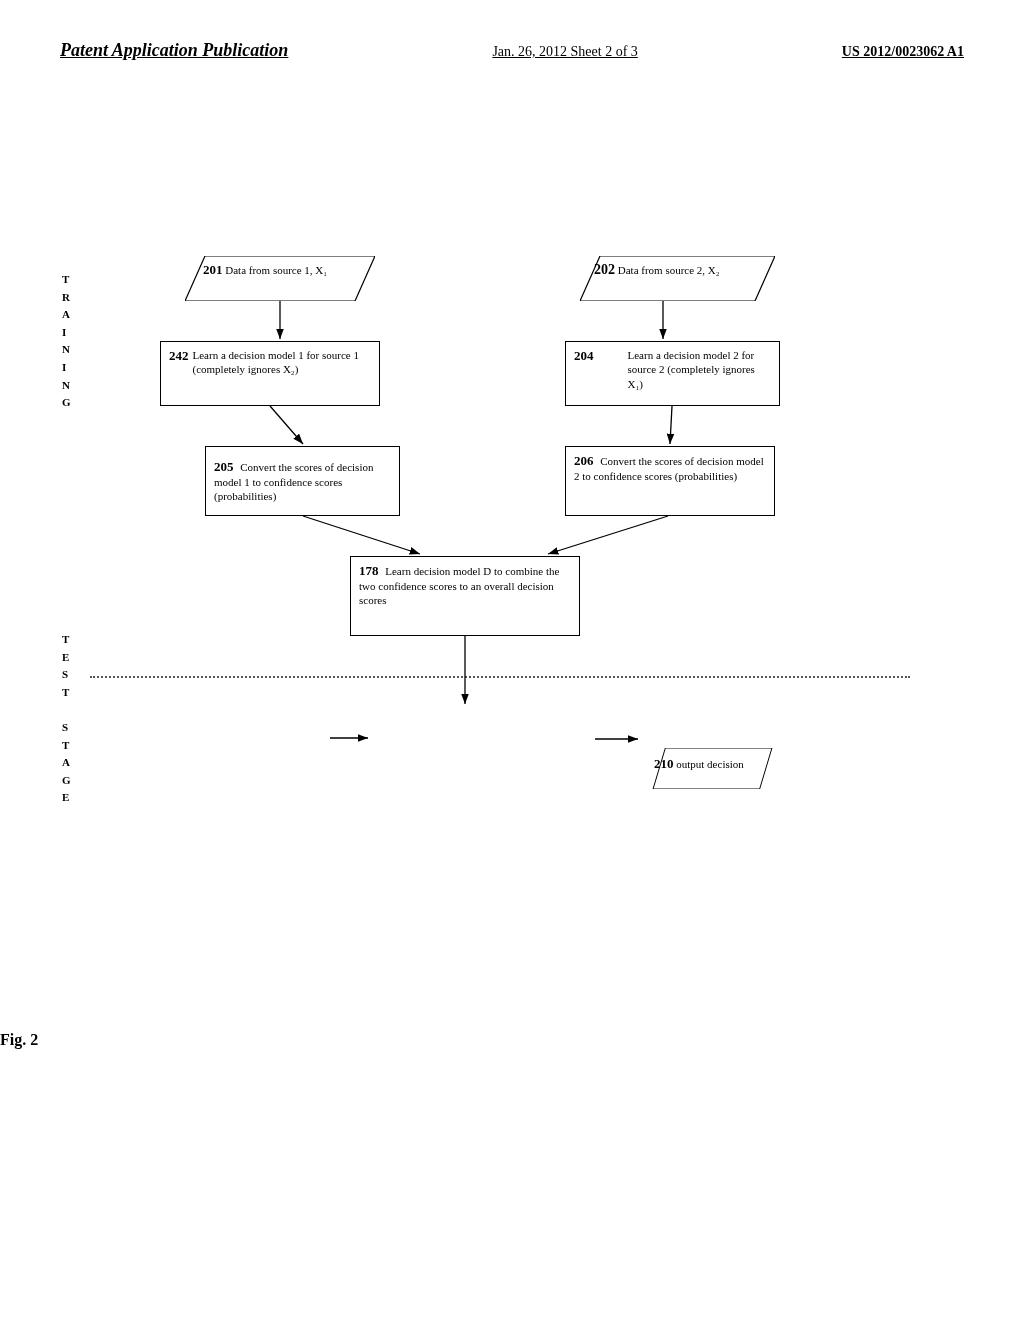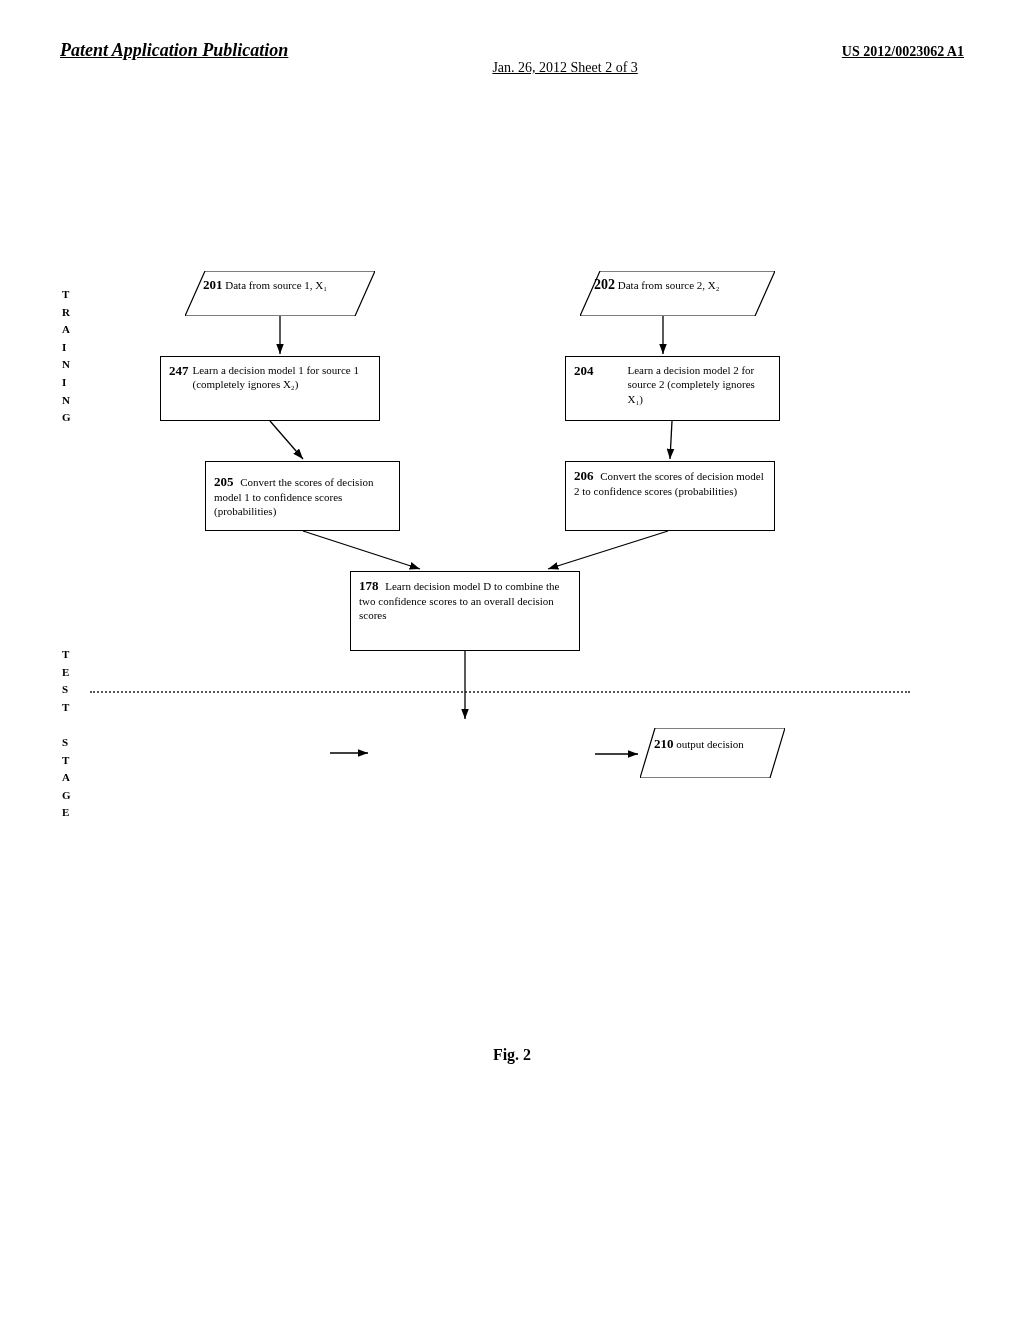--- a/index.html
+++ b/index.html
@@ -28,7 +28,7 @@
     }
     .header-center {
       font-size: 14px;
-      margin-top: 20px;
+      margin-top: 4px;
     }
     .header-right {
       font-size: 14px;

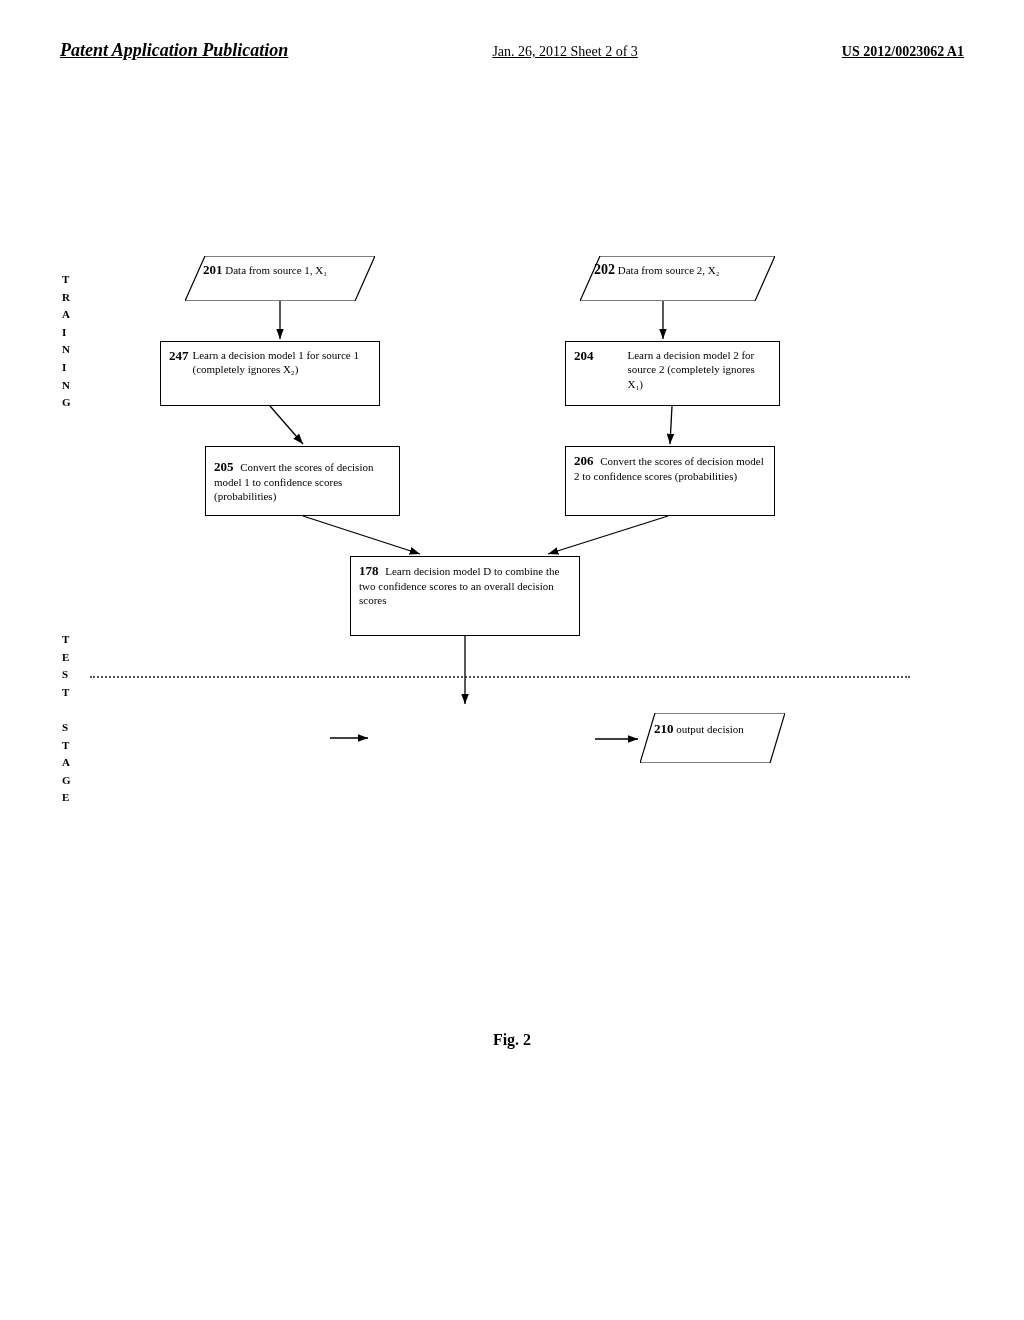--- a/index.html
+++ b/index.html
@@ -143,7 +143,7 @@
   </div>
 
   <div class="box" style="left:160px; top:240px; width:220px; height:65px;">
-    <span class="box-num">247</span>
+    <span class="box-num">242</span>
     <span class="box-text">Learn a decision model 1 for source 1 (completely ignores X₂)</span>
   </div>
 

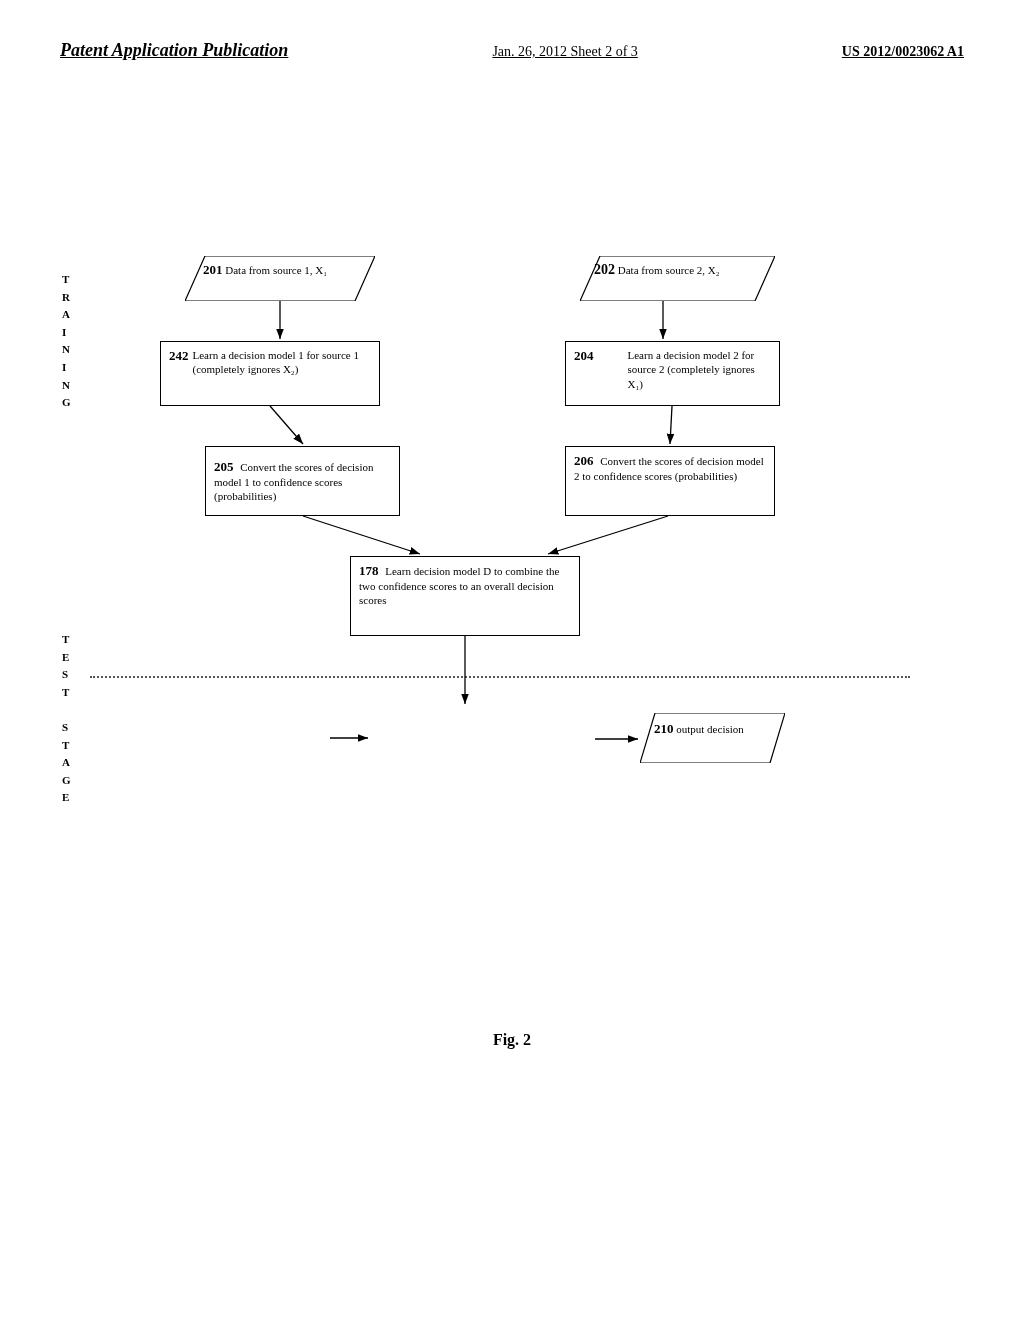--- a/index.html
+++ b/index.html
@@ -181,7 +181,7 @@
 
 
 
-  <div style="position:absolute; left:640px; top:612px; width:145px; height:50px;font-family:Liberation Serif, serif;">
+  <div style="position:absolute; left:640px; top:647px; width:145px; height:41px;font-family:Liberation Serif, serif;">
     <svg viewBox="0 0 145 50" xmlns="http://www.w3.org/2000/svg" style="position:absolute;top:0;left:0;width:100%;height:100%;">
       <polygon points="15,0 145,0 130,50 0,50" fill="white" stroke="black" stroke-width="1.2"></polygon>
     </svg>

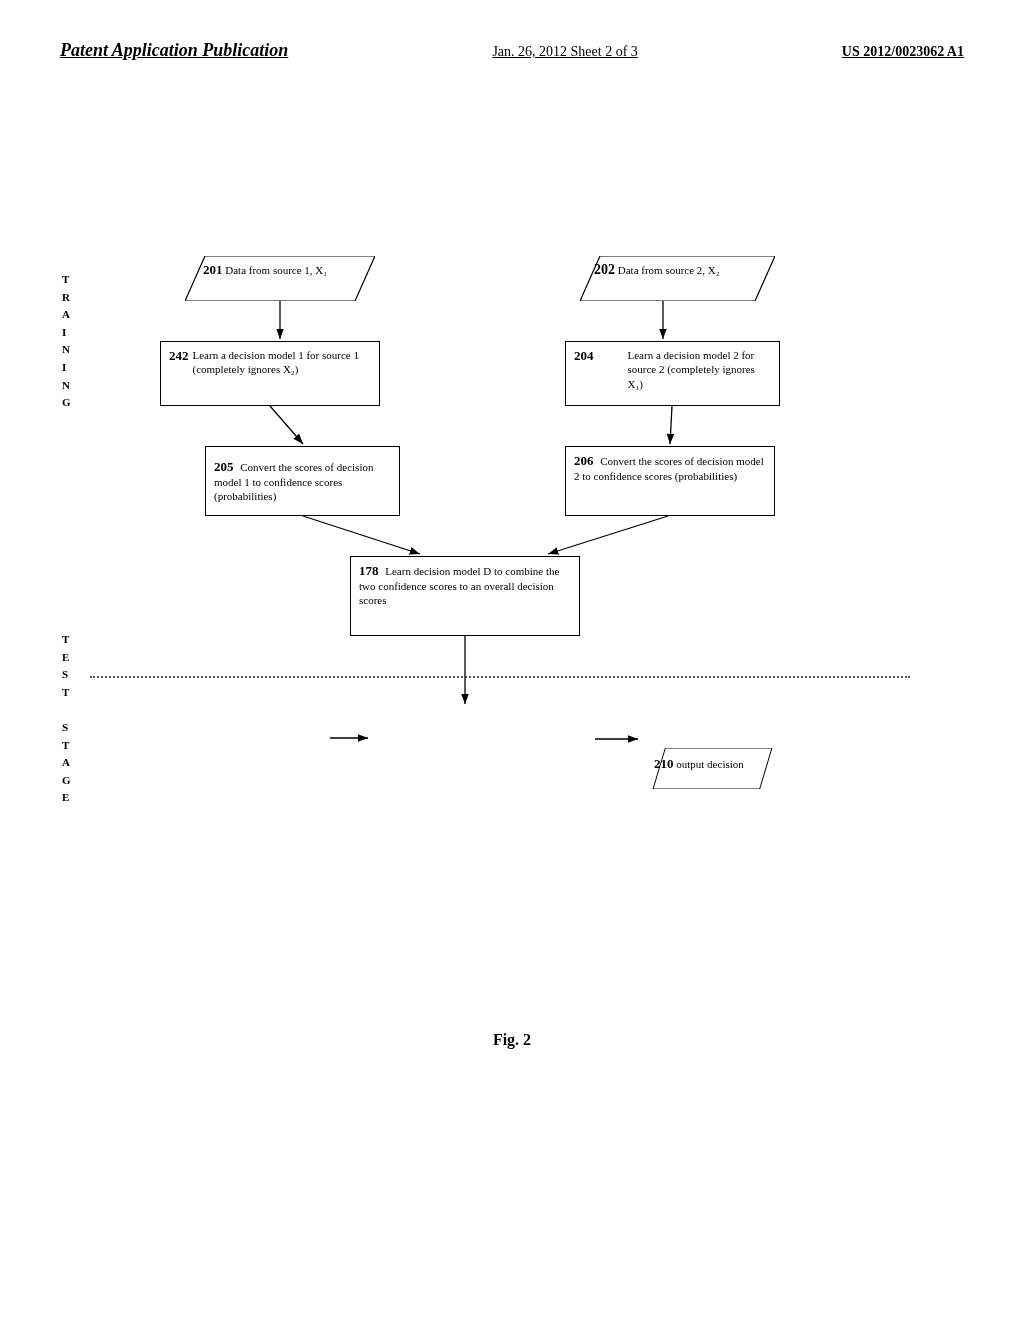--- a/index.html
+++ b/index.html
@@ -218,7 +218,7 @@
 
 </div>
 
-<div style="text-align:center; margin-top:30px;">
+<div style="margin-top:30px;">
   <span style="font-size:16px; font-weight:bold;">Fig. 2</span>
 </div>
 

